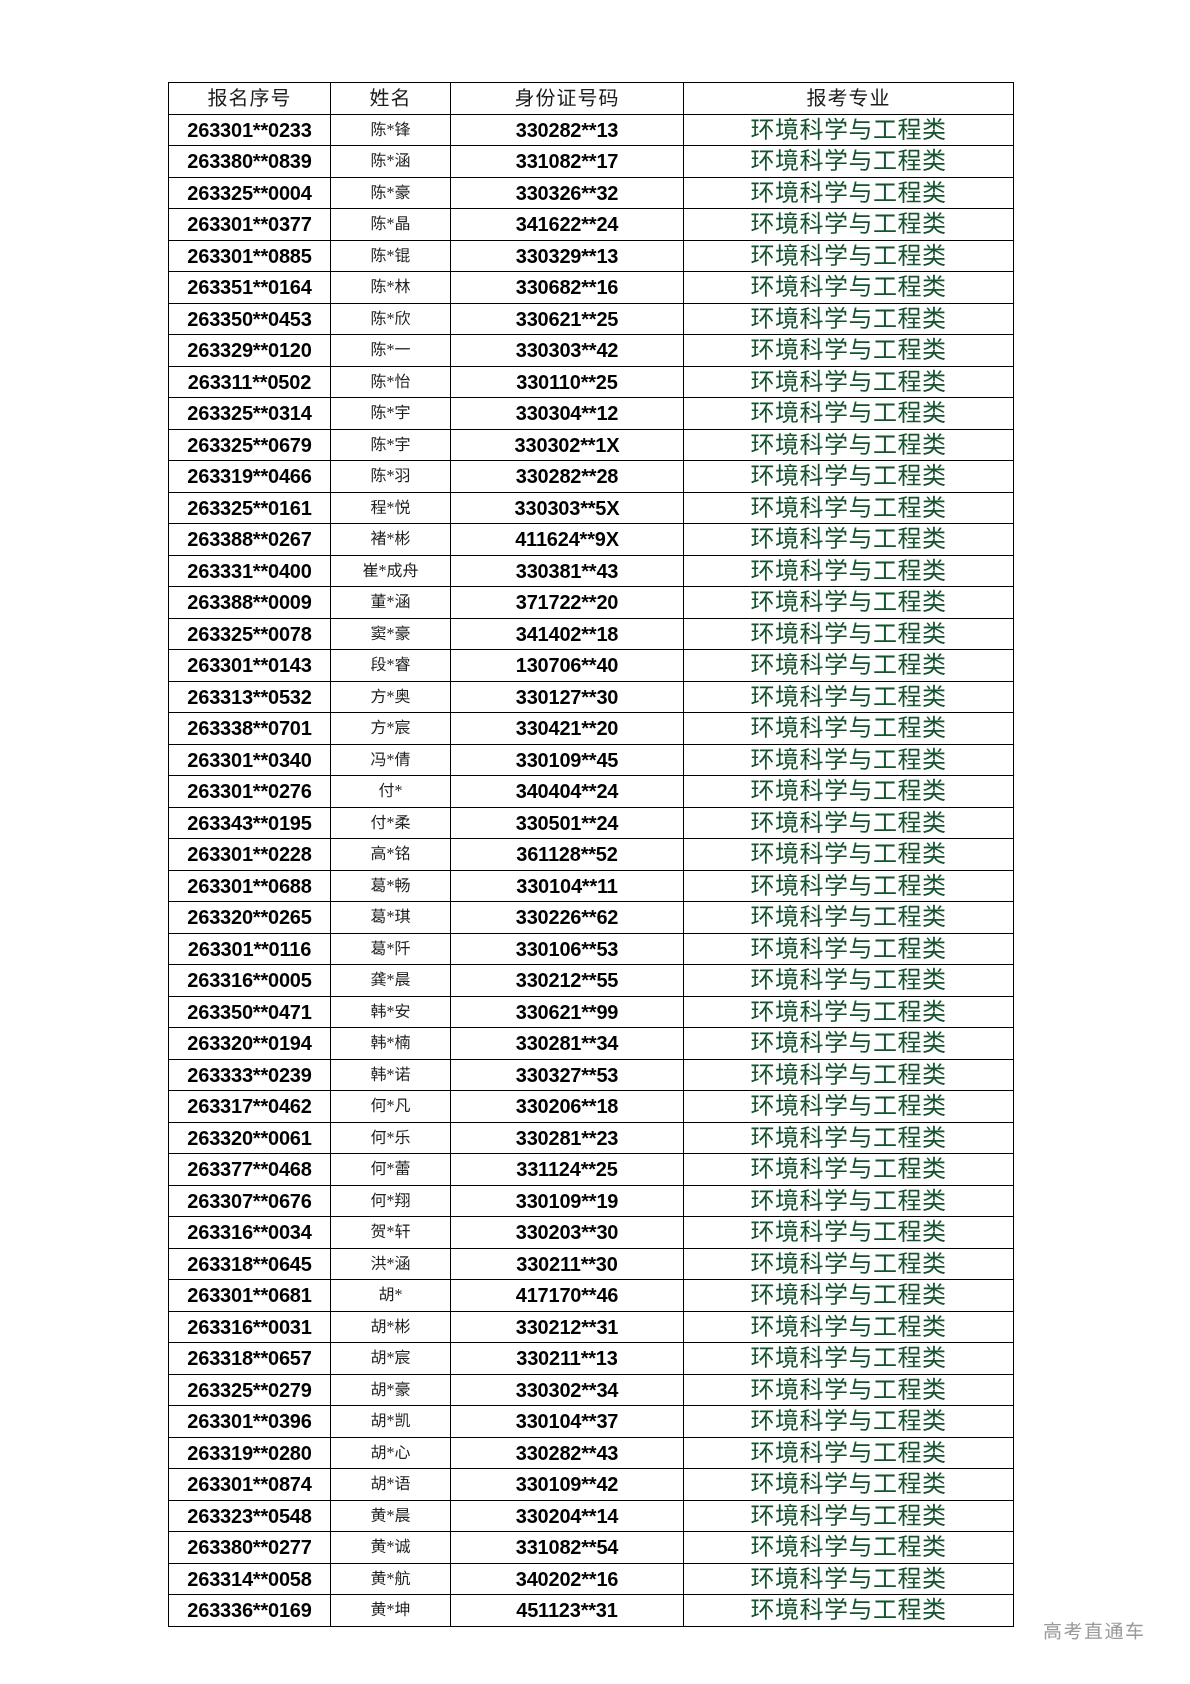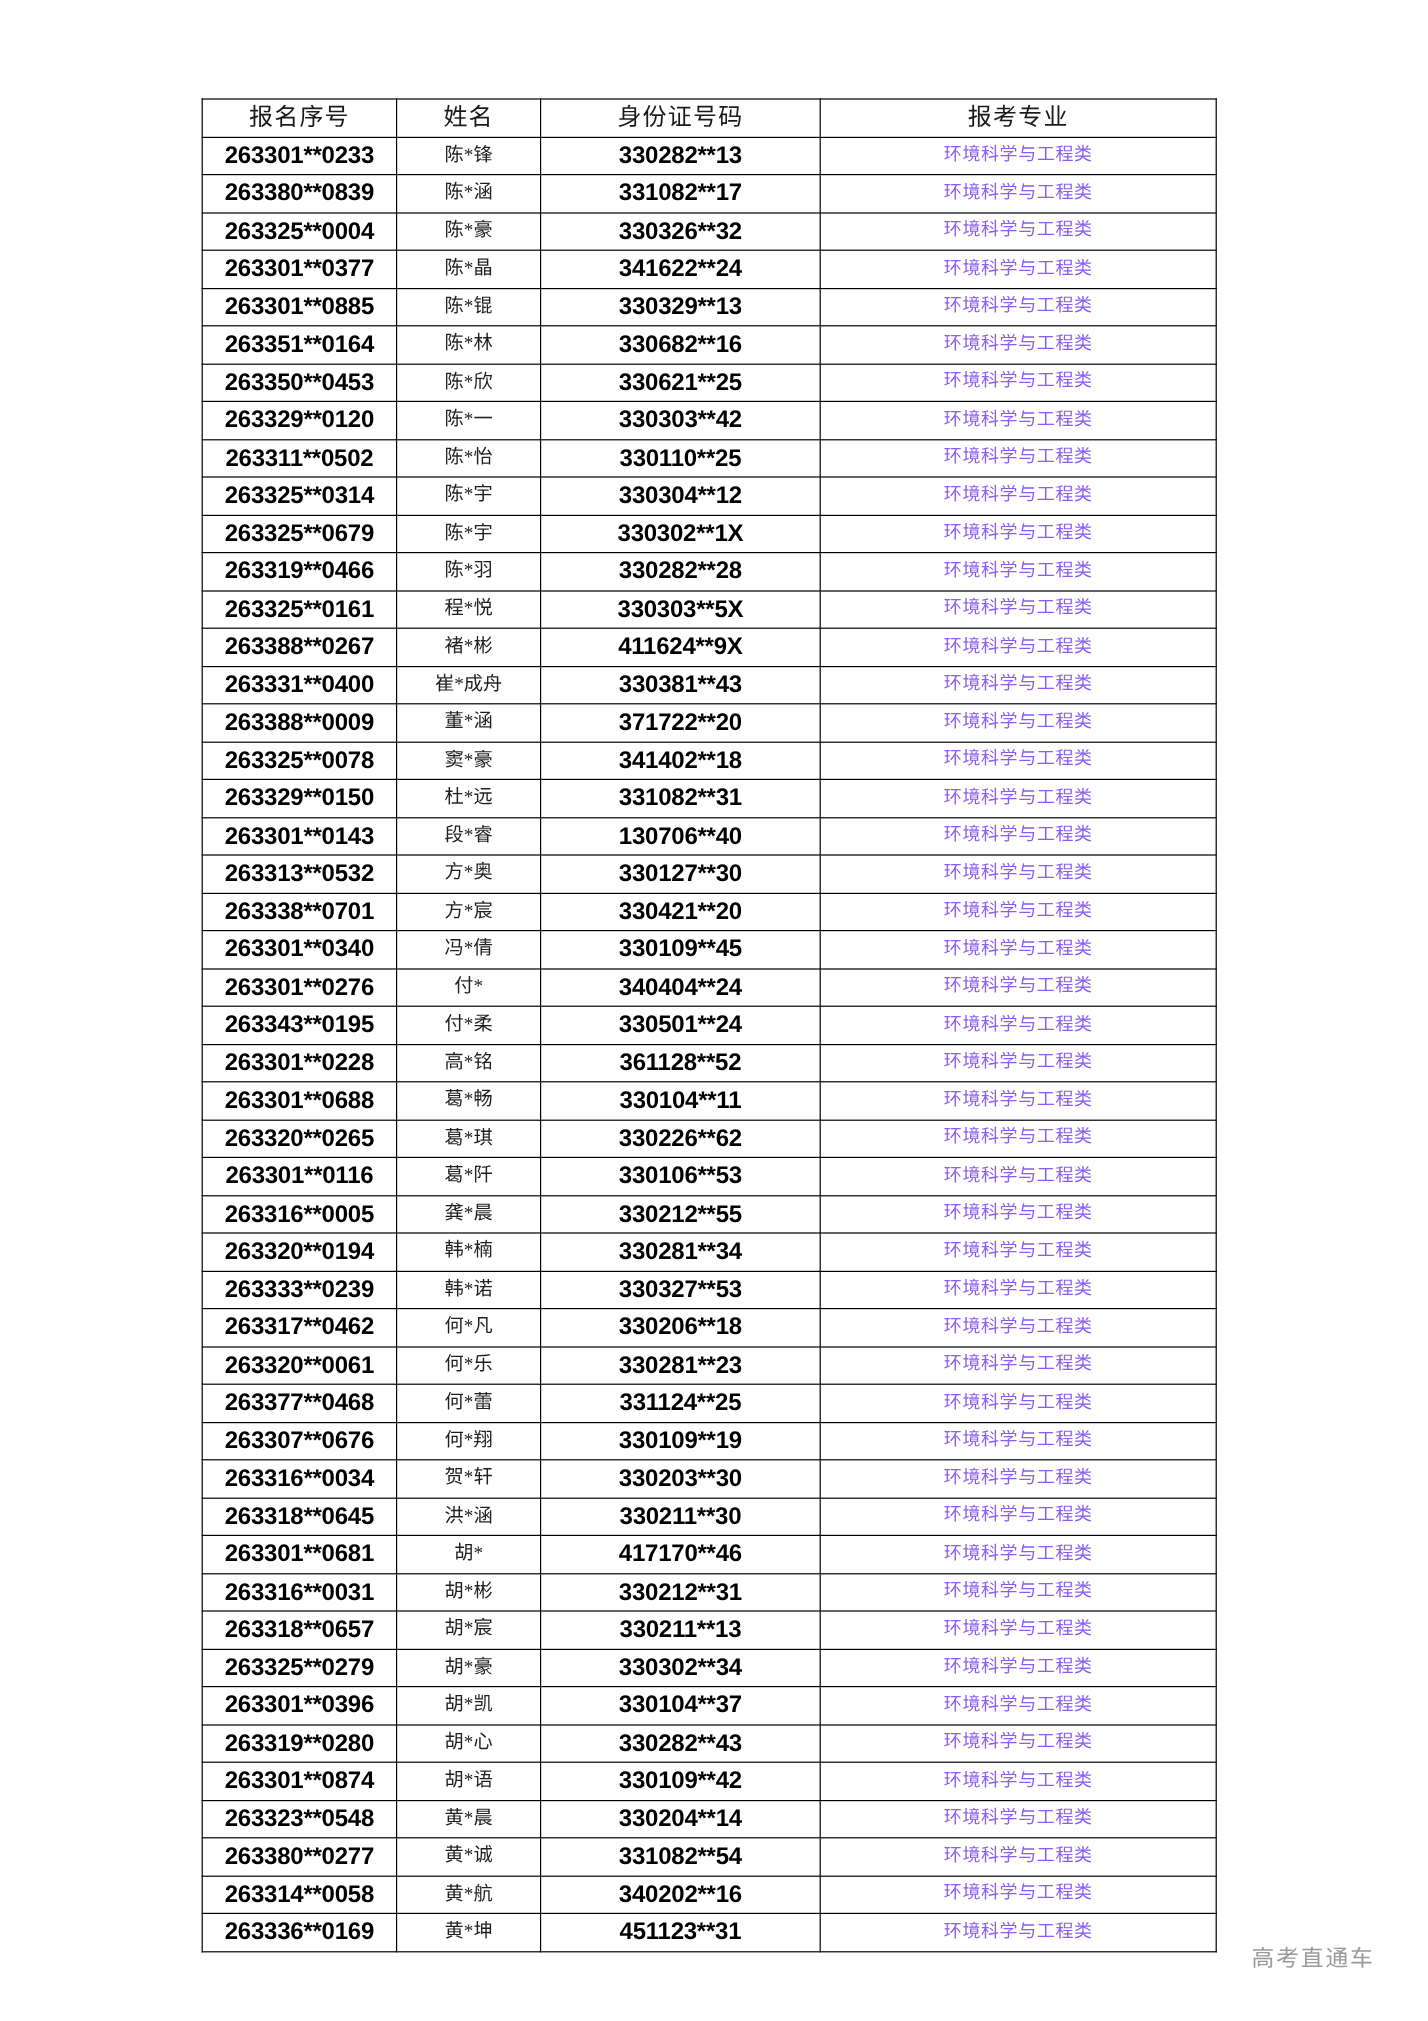--- a/index.html
+++ b/index.html
@@ -71,8 +71,8 @@
     color: #1f1f1f;
   }
   td.cell-major {
-    font-size: 15px;
-    color: #8b5cf6;
+    font-size: 24px;
+    color: #14532d;
     letter-spacing: 0.5px;
   }
   .watermark {

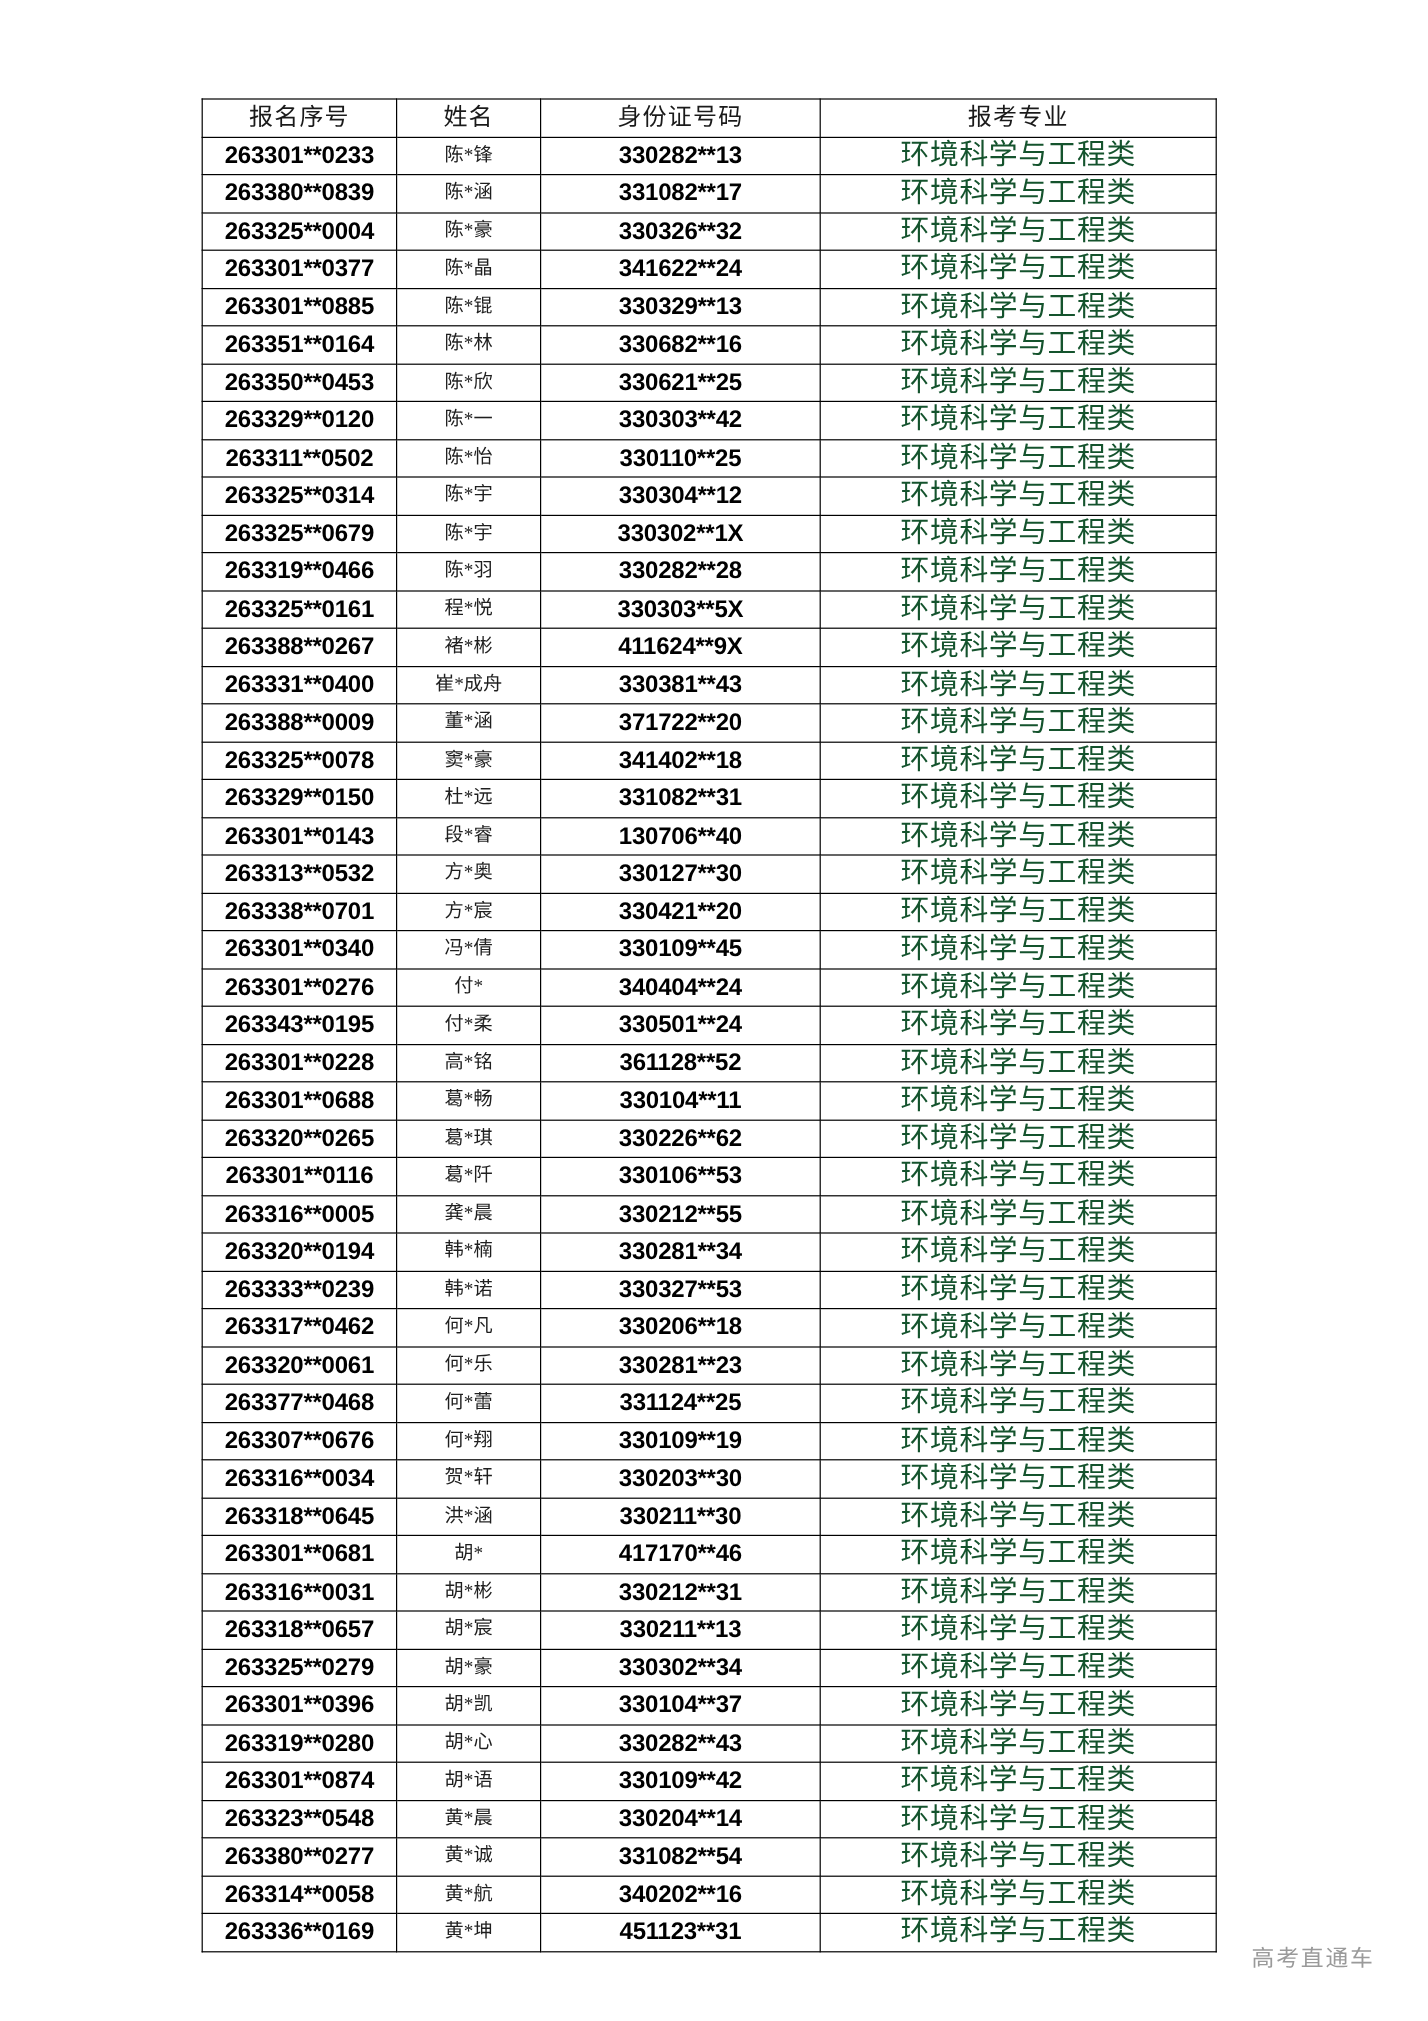--- a/index.html
+++ b/index.html
@@ -210,12 +210,6 @@
           <td class="cell-major">环境科学与工程类</td>
         </tr>
         <tr>
-          <td class="cell-serial">263329**0150</td>
-          <td class="cell-name">杜*远</td>
-          <td class="cell-idcard">331082**31</td>
-          <td class="cell-major">环境科学与工程类</td>
-        </tr>
-        <tr>
           <td class="cell-serial">263301**0143</td>
           <td class="cell-name">段*睿</td>
           <td class="cell-idcard">130706**40</td>

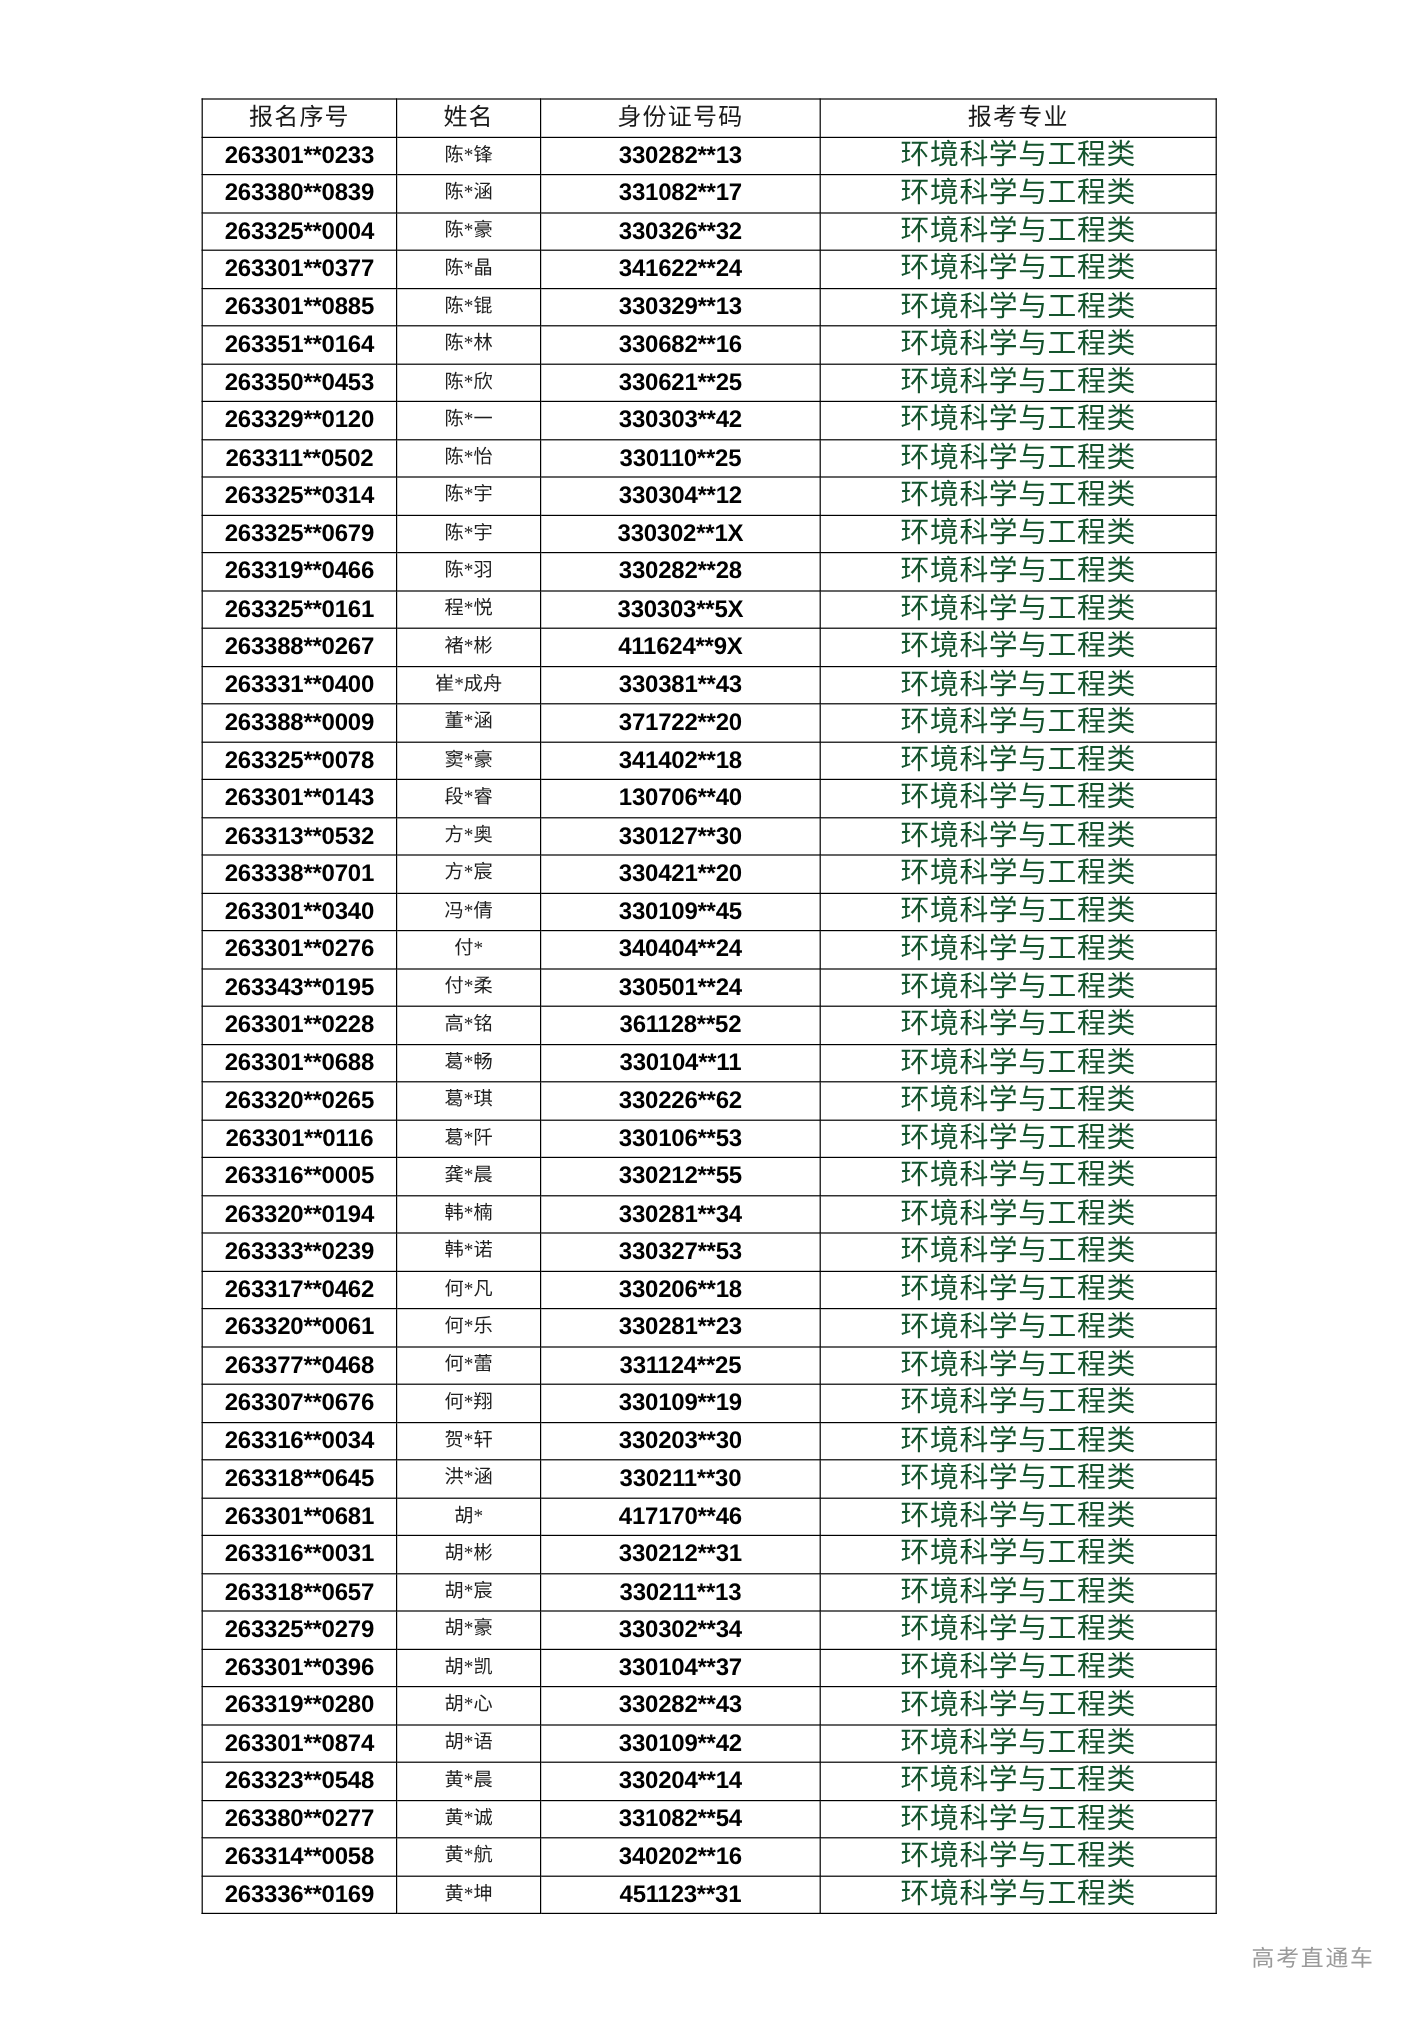--- a/index.html
+++ b/index.html
@@ -276,6 +276,12 @@
           <td class="cell-major">环境科学与工程类</td>
         </tr>
         <tr>
+          <td class="cell-serial">263350**0471</td>
+          <td class="cell-name">韩*安</td>
+          <td class="cell-idcard">330621**99</td>
+          <td class="cell-major">环境科学与工程类</td>
+        </tr>
+        <tr>
           <td class="cell-serial">263320**0194</td>
           <td class="cell-name">韩*楠</td>
           <td class="cell-idcard">330281**34</td>

